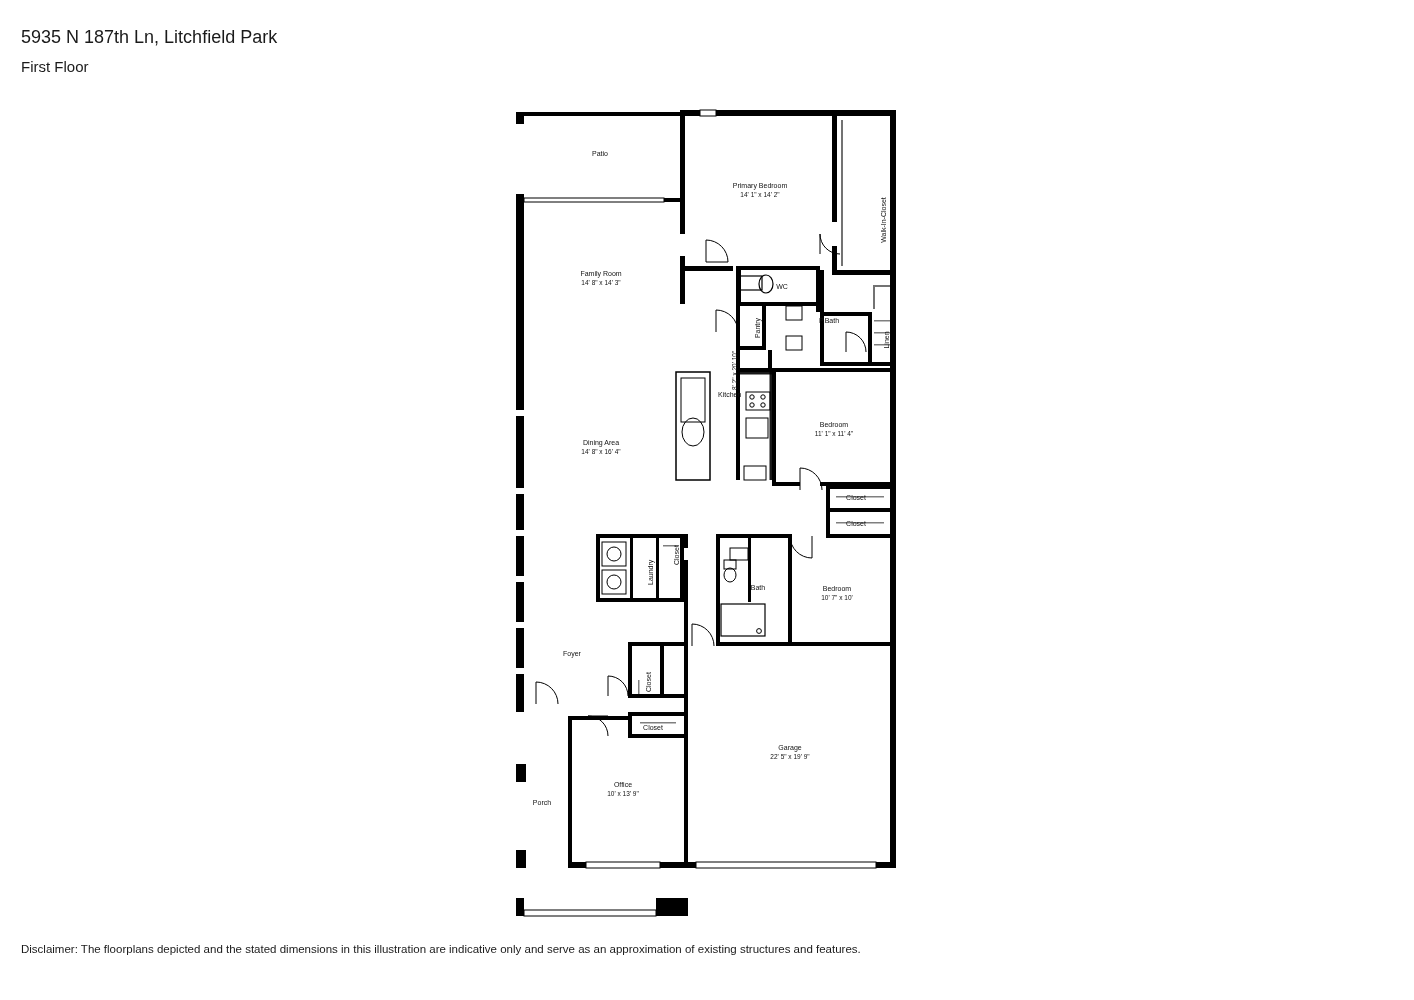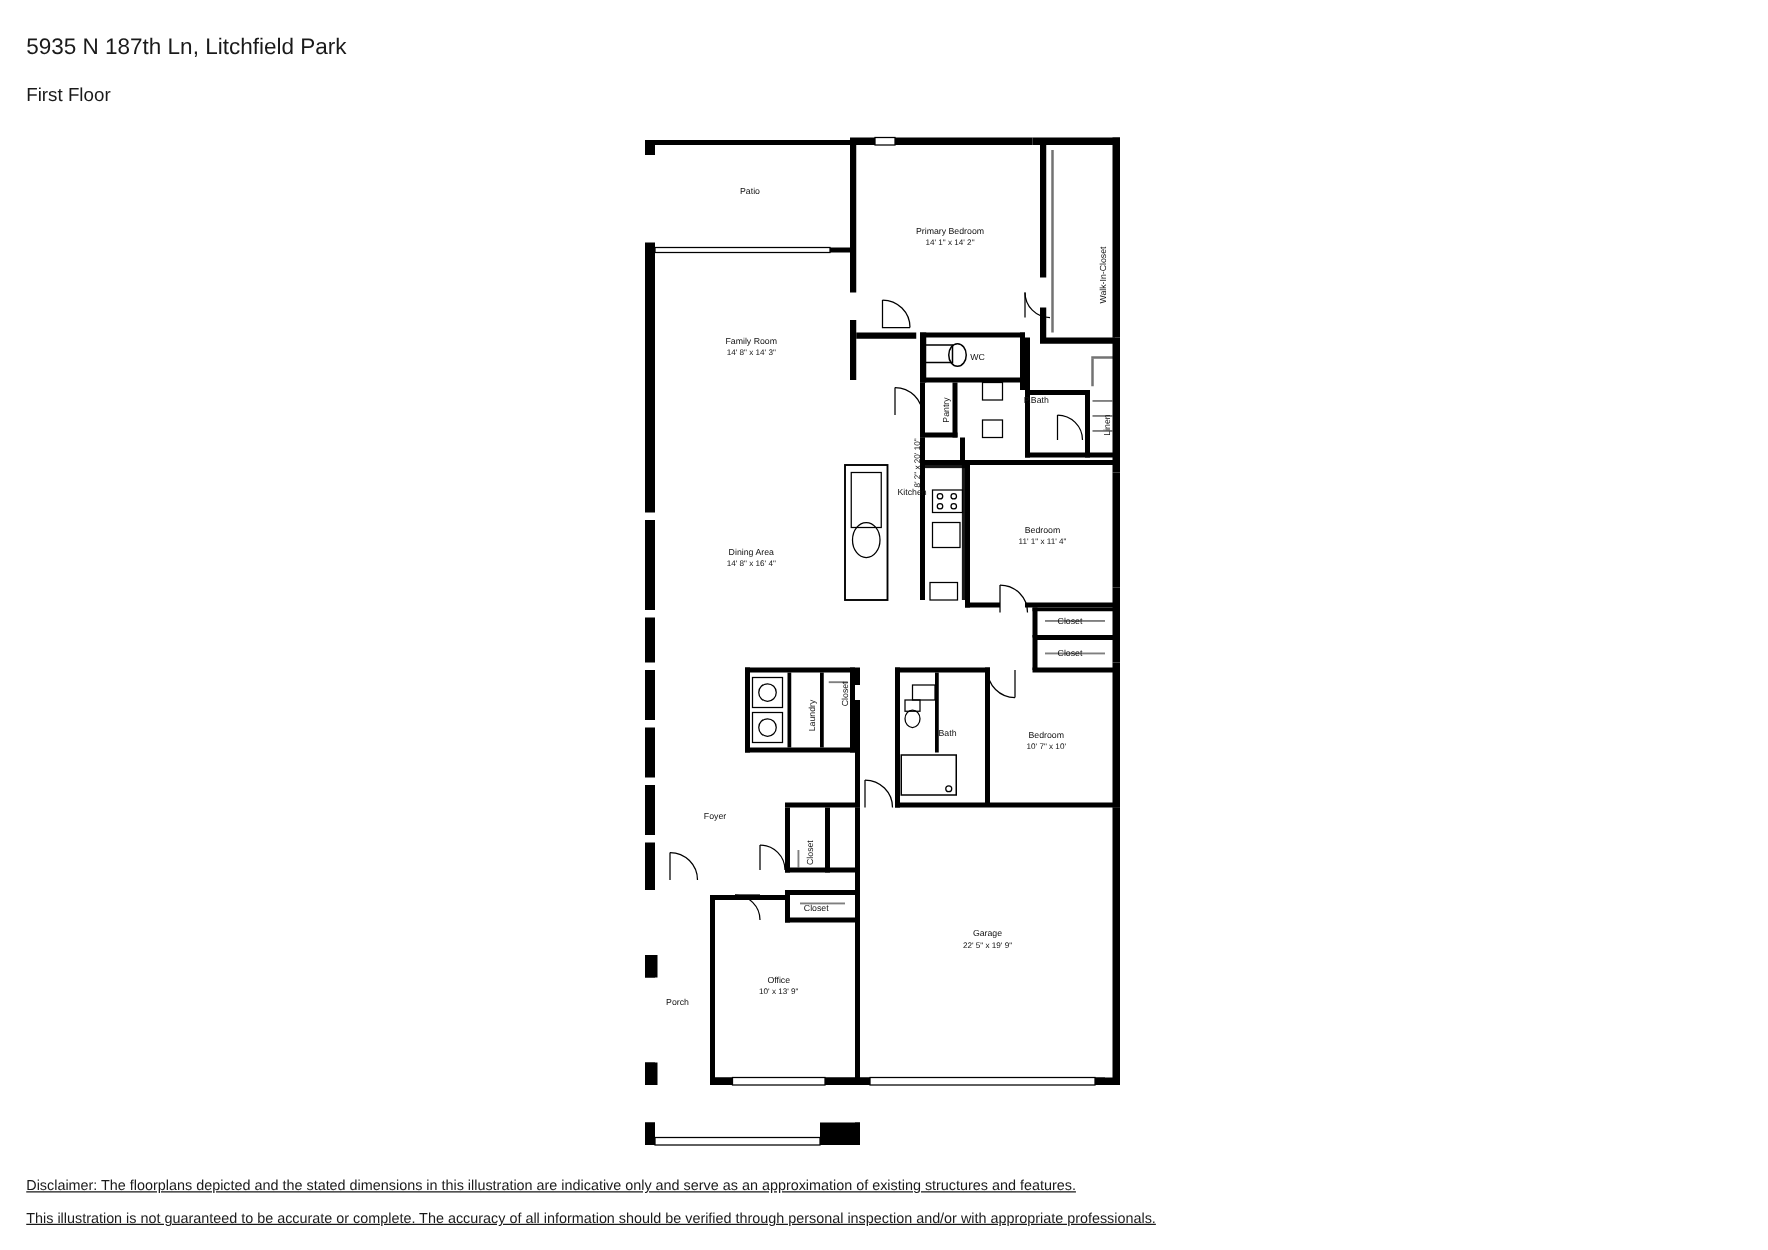--- a/index.html
+++ b/index.html
@@ -29,7 +29,7 @@
     font-size: 15px;
     line-height: 22px;
     color: #1a1a1a;
-    margin-top: 18px;
+    margin-top: 8px;
   }
   .disclaimer {
     position: absolute;

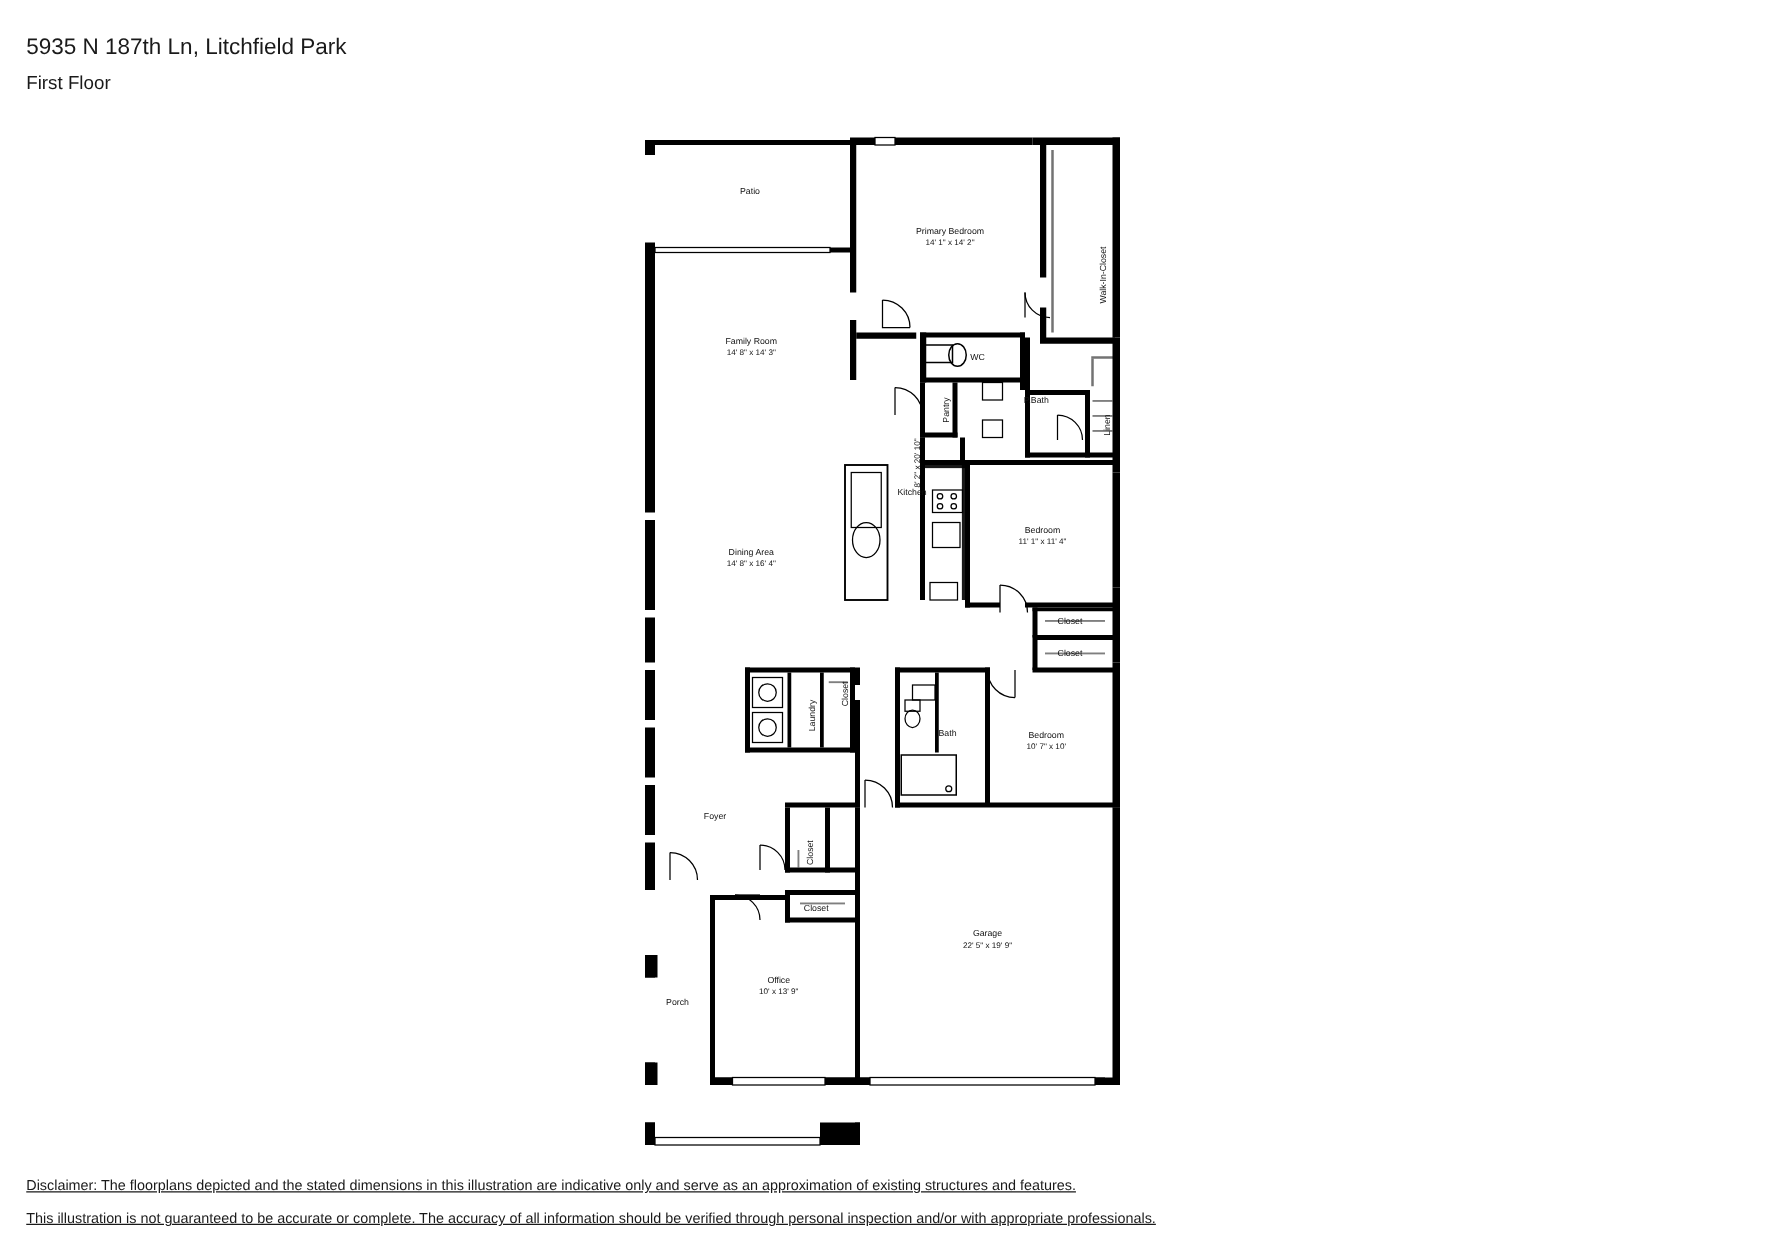--- a/index.html
+++ b/index.html
@@ -38,7 +38,6 @@
     font-size: 11.5px;
     line-height: 26px;
     color: #1a1a1a;
-    text-decoration: underline;
   }
   .plan {
     position: absolute;

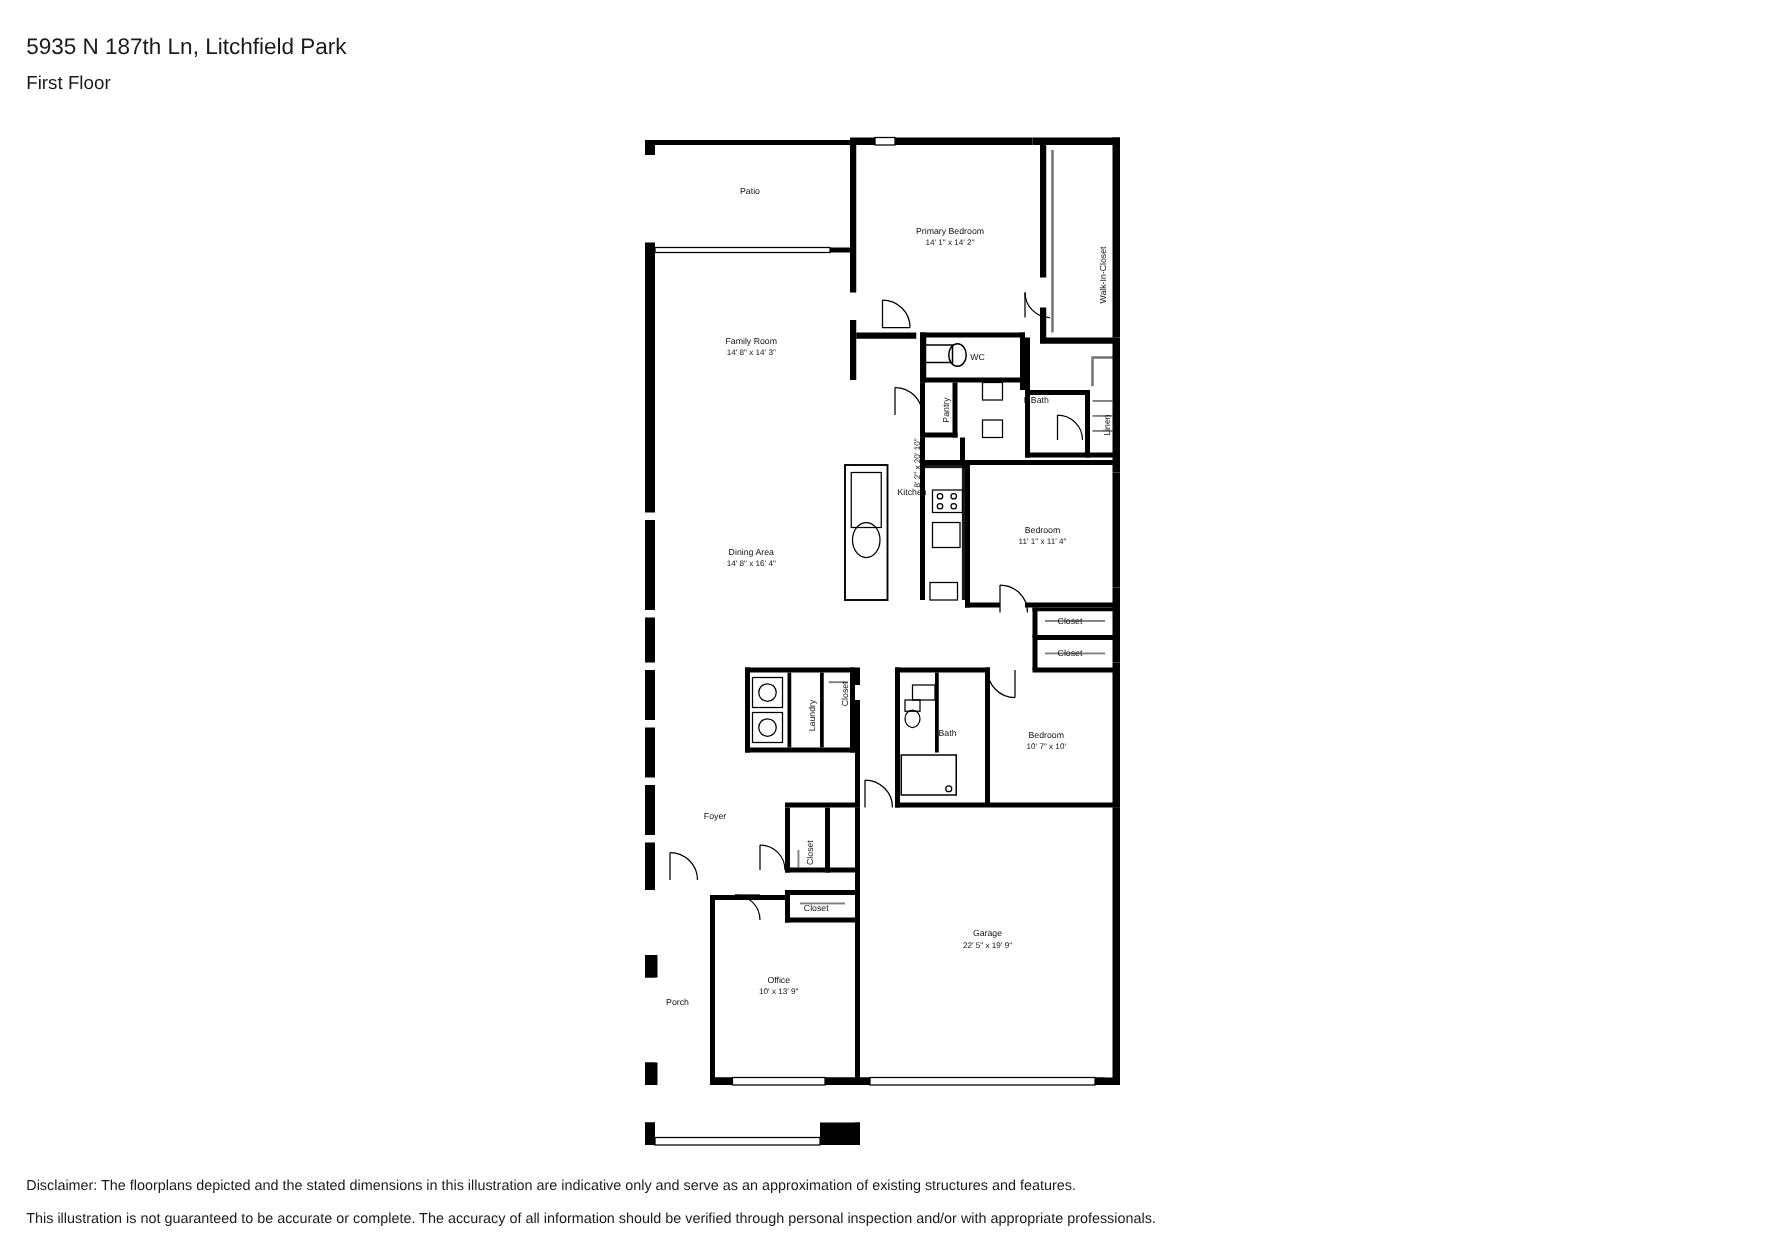--- a/index.html
+++ b/index.html
@@ -362,7 +362,6 @@
 
 <div class="disclaimer">
   <div>Disclaimer: The floorplans depicted and the stated dimensions in this illustration are indicative only and serve as an approximation of existing structures and features.</div>
-  <div>This illustration is not guaranteed to be accurate or complete. The accuracy of all information should be verified through personal inspection and/or with appropriate professionals.</div>
 </div>
 
 </body></html>

